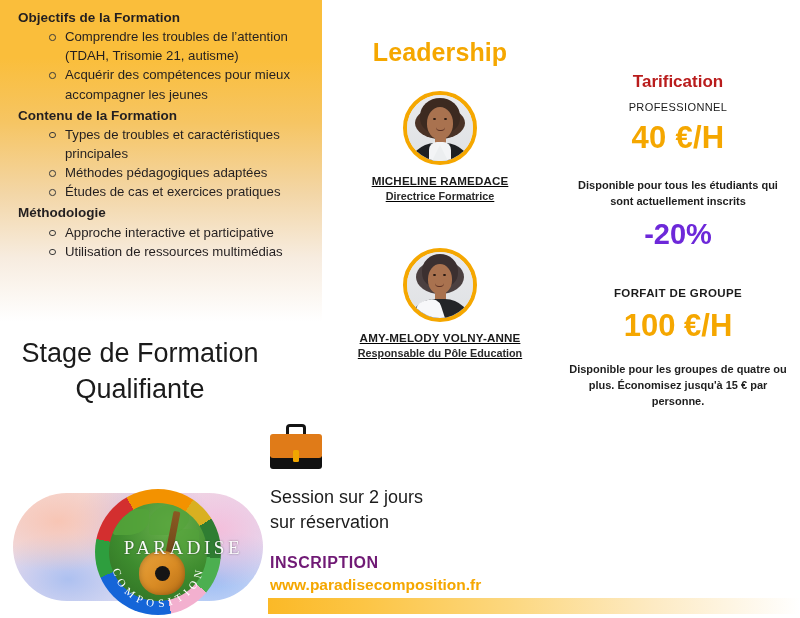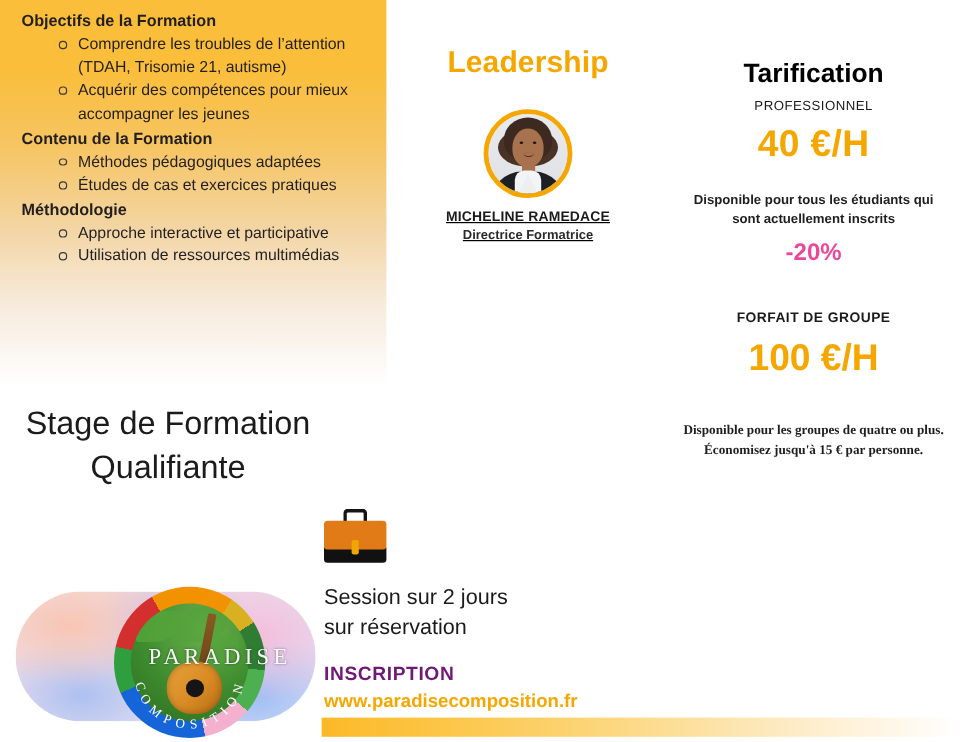--- a/index.html
+++ b/index.html
@@ -129,7 +129,7 @@
 
   
   .right-col { position:absolute; left: 556px; top:0; width: 244px; text-align:center; }
-  .r-title { font-size: 22px; font-weight:bold; color:#000000; margin-top: 48px; }
+  .r-title { font-size: 17px; font-weight:bold; color:#b91c1c; margin-top: 72px; }
   .r-label { font-size: 11px; font-weight:normal; color:#1b1b1b; letter-spacing:.4px; margin-top: 9px; }
   .r-price { font-size: 31px; font-weight:bold; color:#f5a700; margin-top: 7px; letter-spacing:.3px; }
   .r-note { font-size: 11px; font-weight:bold; color:#1e1e1e; line-height:1.45; margin-top: 22px; padding: 0 18px; }

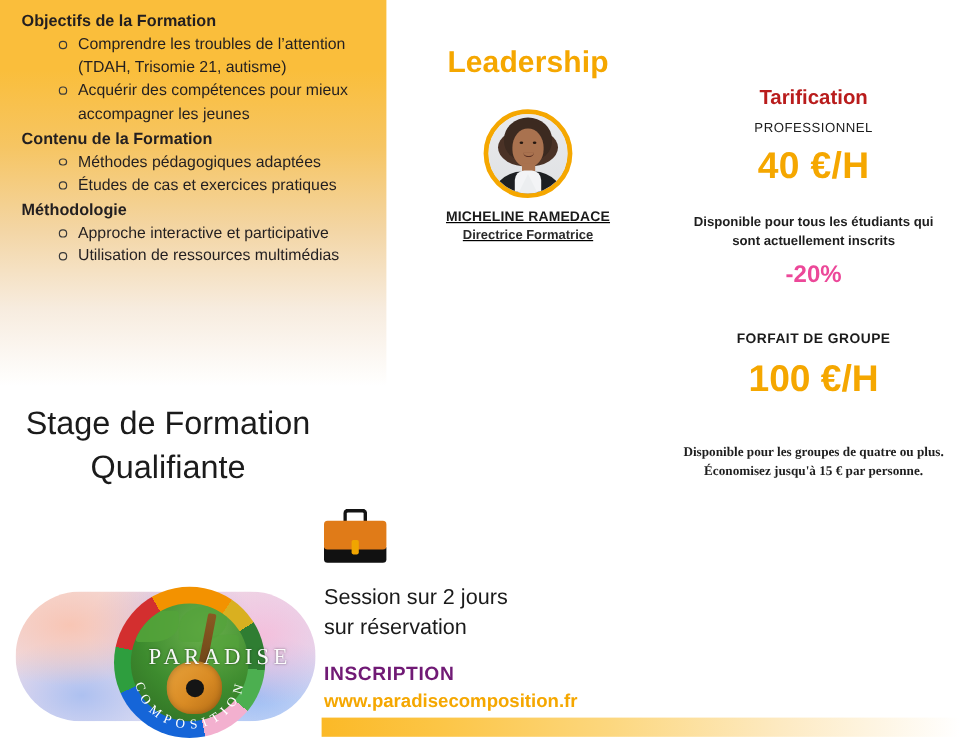--- a/index.html
+++ b/index.html
@@ -182,6 +182,7 @@
 
     <div class="sec-title">Contenu de la Formation</div>
     <ul class="bullets">
+      <li>Types de troubles et caractéristiques principales</li>
       <li>Méthodes pédagogiques adaptées</li>
       <li>Études de cas et exercices pratiques</li>
     </ul>

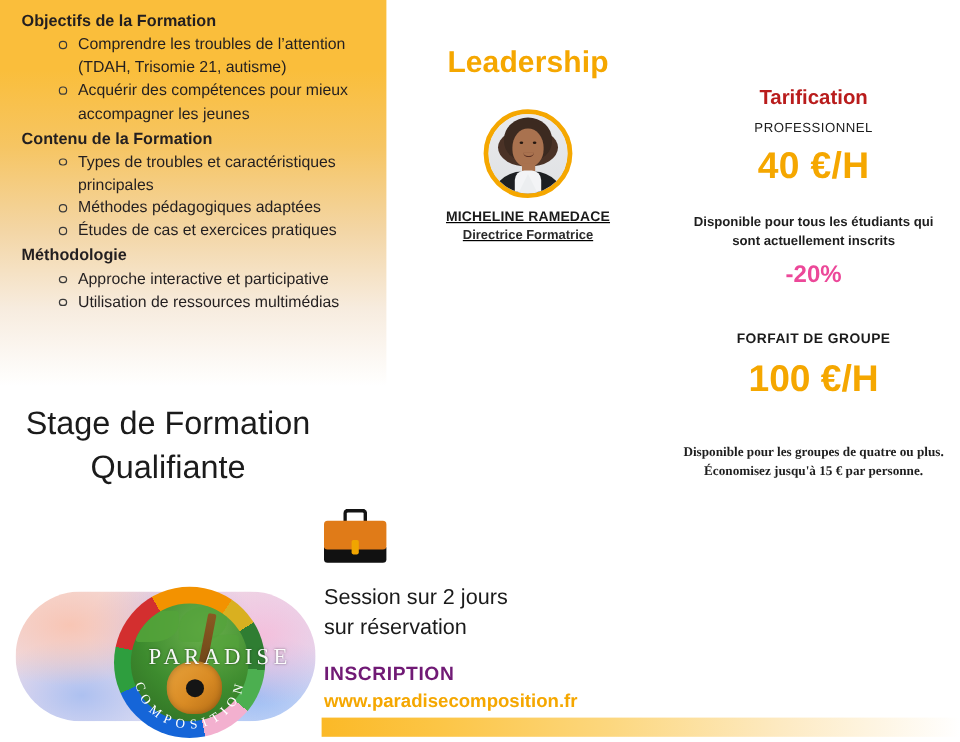--- a/index.html
+++ b/index.html
@@ -133,7 +133,7 @@
   .r-label { font-size: 11px; font-weight:normal; color:#1b1b1b; letter-spacing:.4px; margin-top: 9px; }
   .r-price { font-size: 31px; font-weight:bold; color:#f5a700; margin-top: 7px; letter-spacing:.3px; }
   .r-note { font-size: 11px; font-weight:bold; color:#1e1e1e; line-height:1.45; margin-top: 22px; padding: 0 18px; }
-  .r-discount { font-size: 20px; font-weight:bold; color:#ec4899; margin-top: 8px; }
+  .r-discount { font-size: 29px; font-weight:bold; color:#6d28d9; margin-top: 8px; }
   .r-label2 { font-size: 11.5px; font-weight:bold; color:#1b1b1b; letter-spacing:.4px; margin-top: 36px; }
   .r-price2 { font-size: 31px; font-weight:bold; color:#f5a700; margin-top: 9px; }
   .r-note2 { font-size: 11px; font-weight:bold; color:#1e1e1e; line-height:1.45; margin-top: 36px; padding: 0 10px; font-family: Liberation Serif, serif; }

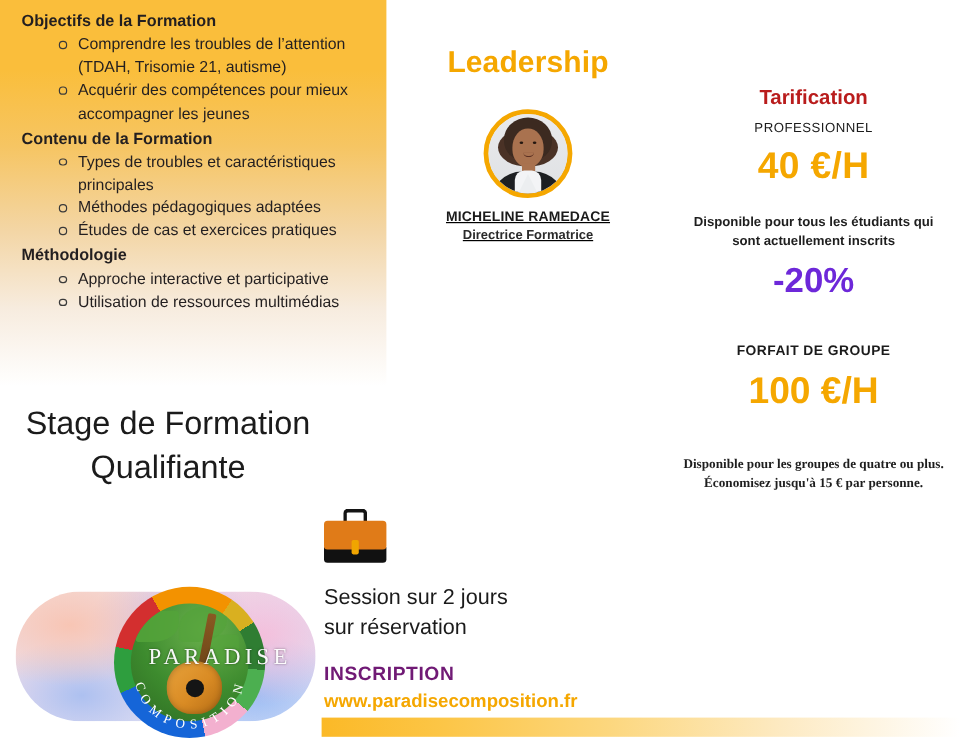--- a/index.html
+++ b/index.html
@@ -242,6 +242,22 @@
       <div class="p-role">Directrice Formatrice</div>
     </div>
 
+    <div class="person p2">
+      <div class="avatar">
+        <div class="av-bg"></div>
+        <div class="av-hair2" style="background:#4b4040;left:9px;top:8px;width:48px;height:34px;"></div>
+        <div class="av-hair" style="background:#3b3030;left:15px;top:2px;width:36px;height:34px;"></div>
+        <div class="av-face" style="left:21px;top:12px;width:24px;height:30px;"></div>
+        <div class="av-eye l" style="left:26px;top:22px;"></div>
+        <div class="av-eye r" style="left:36px;top:22px;"></div>
+        <div class="av-smile" style="left:28px;top:31px;"></div>
+        <div class="av-neck" style="left:28px;top:40px;"></div>
+        <div class="av-torso" style="background:#232528;top:47px;"></div>
+        <div class="av-shirt" style="background:#f7f8fa;left:10px;top:48px;width:26px;height:28px;transform:rotate(-18deg);border-radius:10px 10px 0 0;"></div>
+      </div>
+      <div class="p-name">AMY-MELODY VOLNY-ANNE</div>
+      <div class="p-role">Responsable du Pôle Education</div>
+    </div>
   </div>
 
   <div class="right-col">

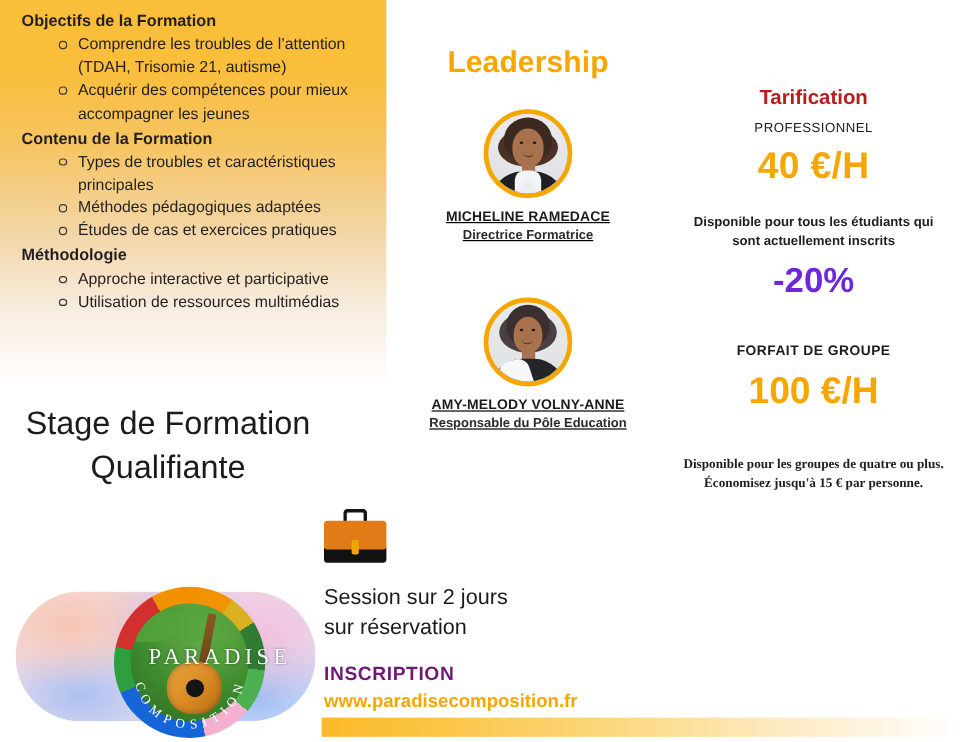--- a/index.html
+++ b/index.html
@@ -136,7 +136,7 @@
   .r-discount { font-size: 29px; font-weight:bold; color:#6d28d9; margin-top: 8px; }
   .r-label2 { font-size: 11.5px; font-weight:bold; color:#1b1b1b; letter-spacing:.4px; margin-top: 36px; }
   .r-price2 { font-size: 31px; font-weight:bold; color:#f5a700; margin-top: 9px; }
-  .r-note2 { font-size: 11px; font-weight:bold; color:#1e1e1e; line-height:1.45; margin-top: 36px; padding: 0 10px; font-family: Liberation Serif, serif; }
+  .r-note2 { font-size: 11px; font-weight:bold; color:#1e1e1e; line-height:1.45; margin-top: 18px; padding: 0 10px; }
 
   
   .cta { position:absolute; left: 270px; top: 424px; width: 260px; }

